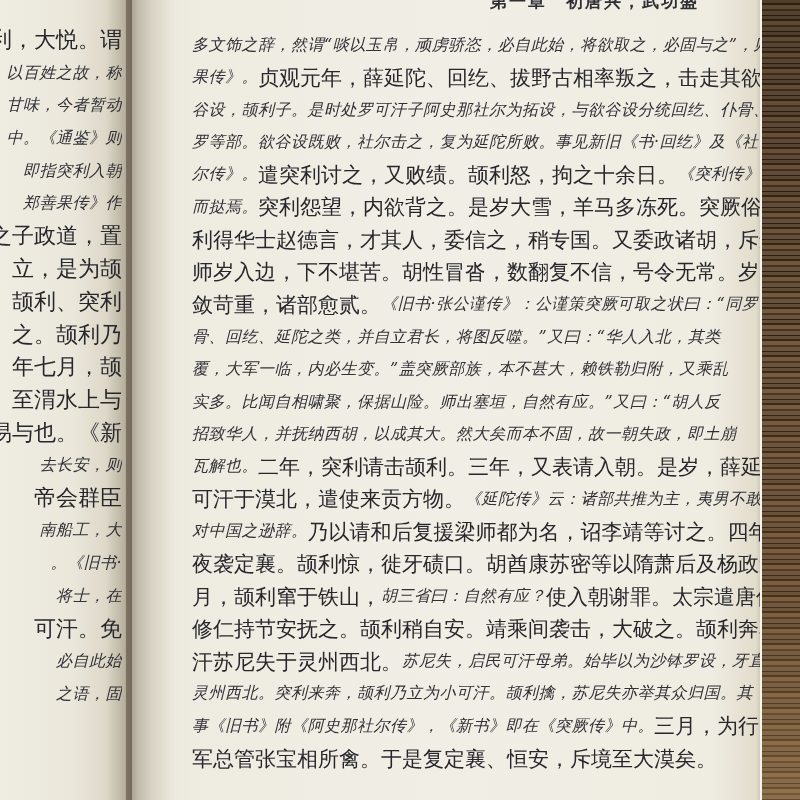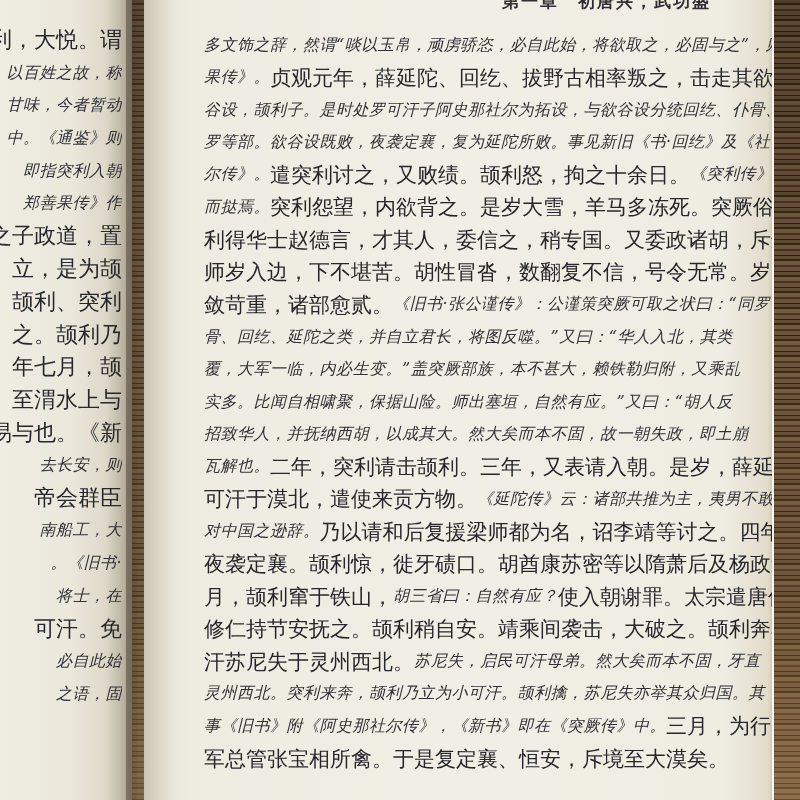--- a/index.html
+++ b/index.html
@@ -40,7 +40,7 @@
   }
   
   .right-page{
-    position:absolute;left:144px;top:0;width:630px;height:800px;z-index:2;
+    position:absolute;left:132px;top:0;width:630px;height:800px;z-index:2;
     background:linear-gradient(90deg,#e3decf 0%,#eeebe1 6%,#f1eee5 50%,#efece2 92%,#e2dccb 99%,#c9c2af 100%);
     overflow:hidden;
   }

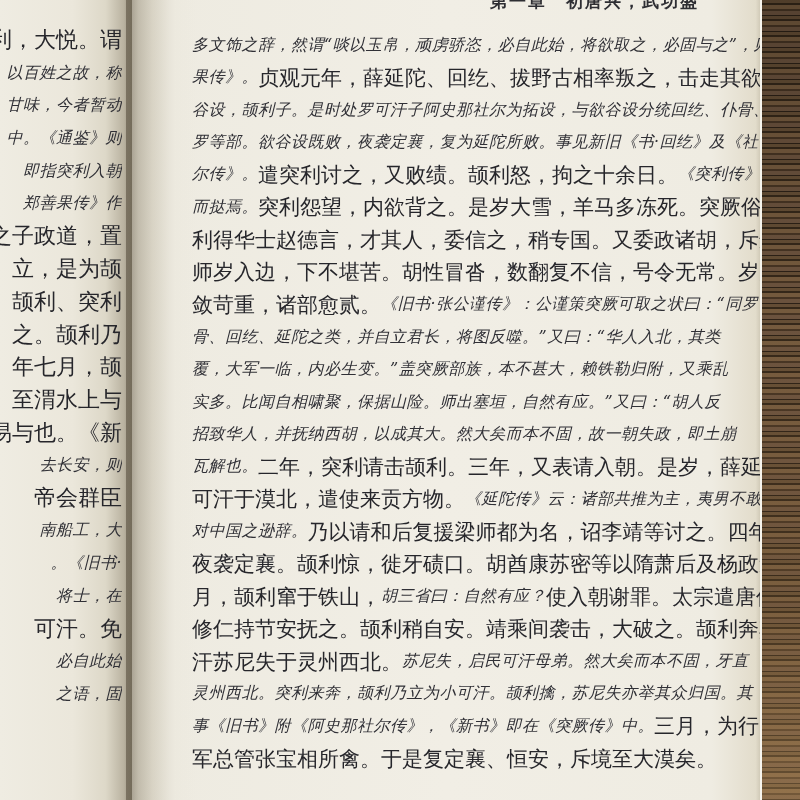--- a/index.html
+++ b/index.html
@@ -153,7 +153,7 @@
           <span class="seg-note">谷设，颉利子。是时处罗可汗子阿史那社尔为拓设，与欲谷设分统回纥、仆骨、同</span>
         </div>
         <div class="m-line">
-          <span class="seg-note">罗等部。欲谷设既败，夜袭定襄，复为延陀所败。事见新旧《书·回纥》及《社</span>
+          <span class="seg-note">罗等部。欲谷设既败，社尔击之，复为延陀所败。事见新旧《书·回纥》及《社</span>
         </div>
         <div class="m-line">
           <span class="seg-note">尔传》。</span>

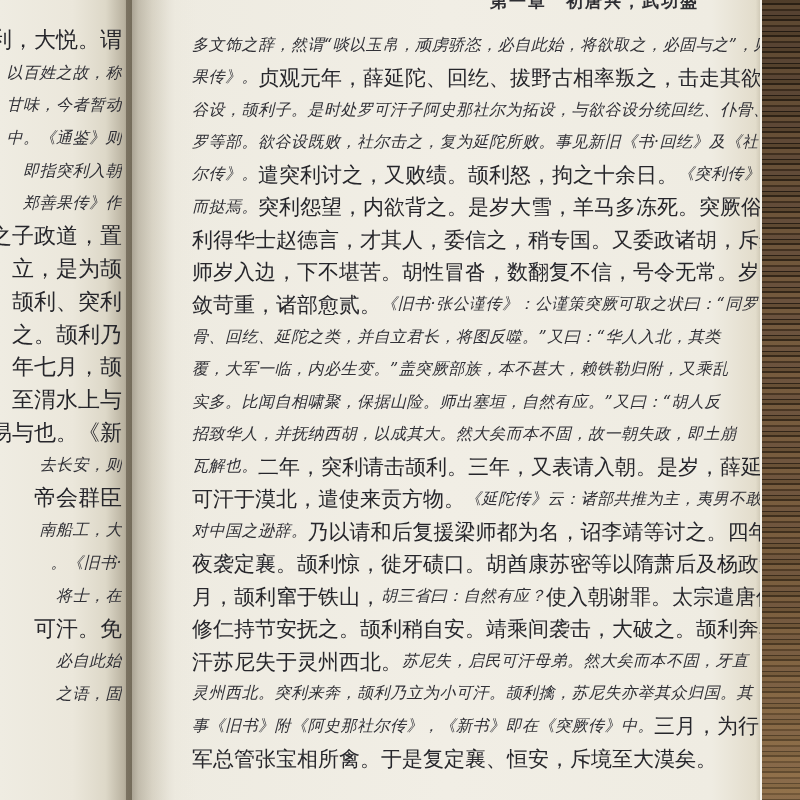--- a/index.html
+++ b/index.html
@@ -211,7 +211,7 @@
         </div>
         <div class="m-line">
           <span class="seg-main">汗苏尼失于灵州西北。</span>
-          <span class="seg-note">苏尼失，启民可汗母弟。然大矣而本不固，牙直</span>
+          <span class="seg-note">苏尼失，启民可汗母弟。始毕以为沙钵罗设，牙直</span>
         </div>
         <div class="m-line">
           <span class="seg-note">灵州西北。突利来奔，颉利乃立为小可汗。颉利擒，苏尼失亦举其众归国。其</span>

